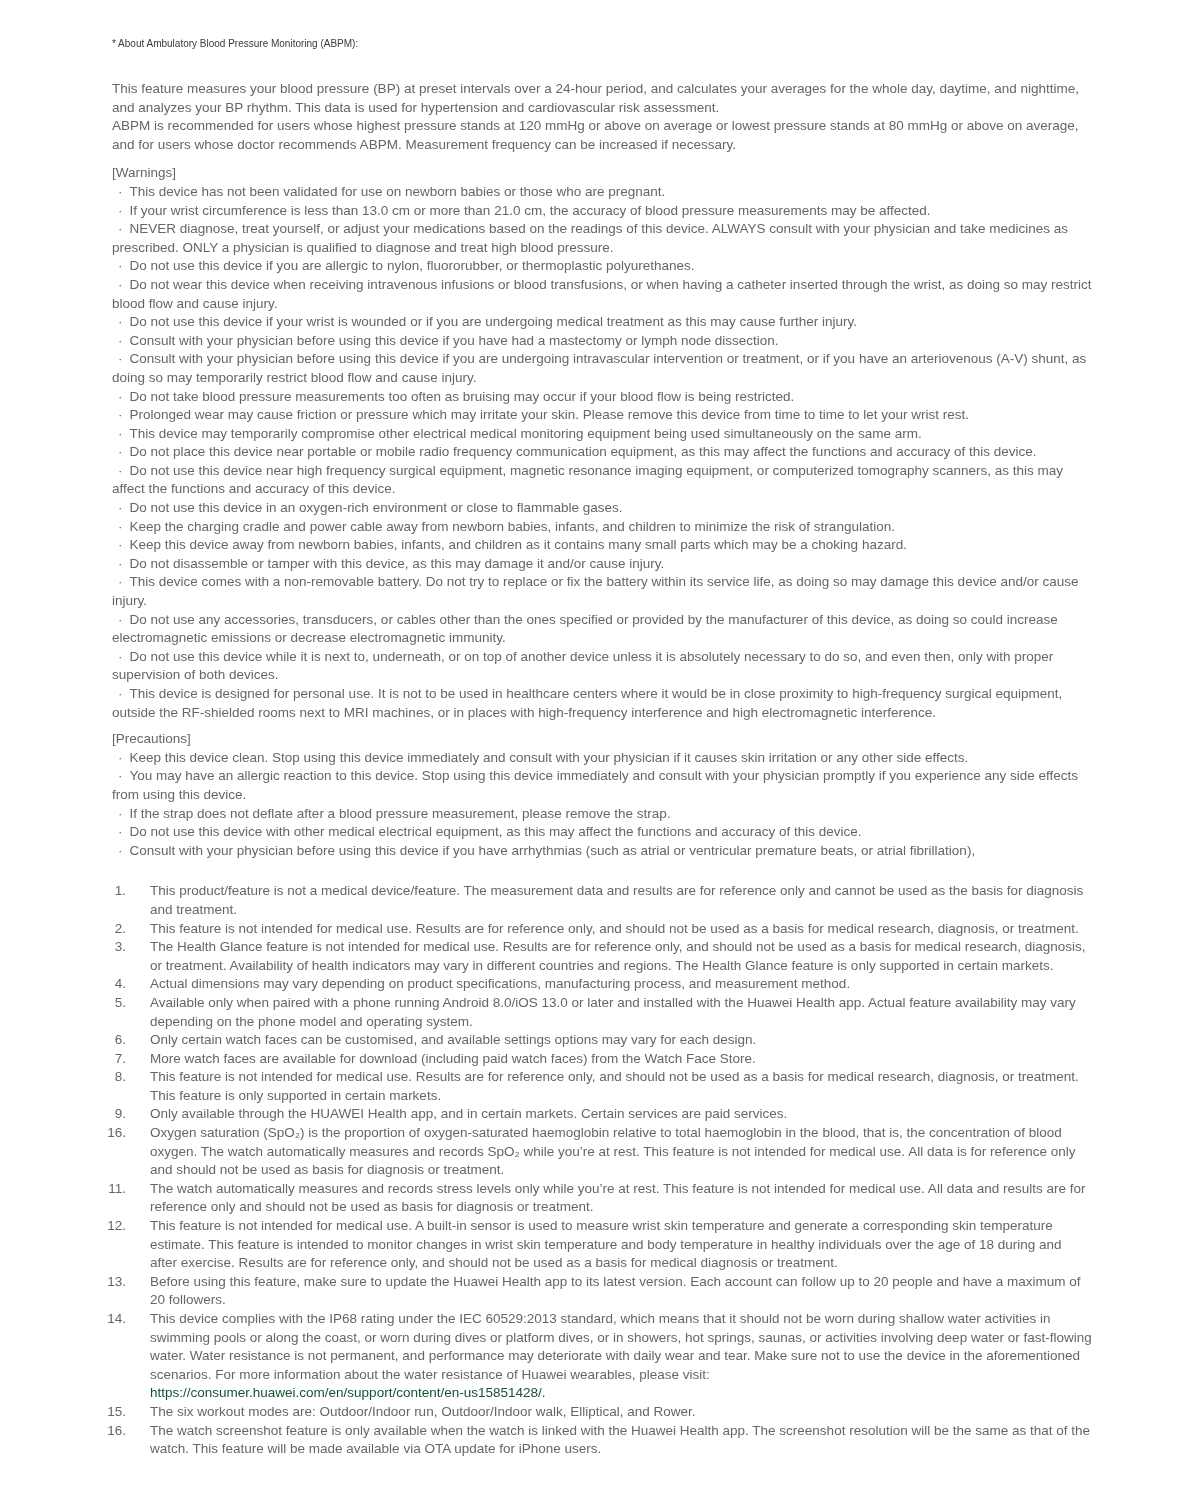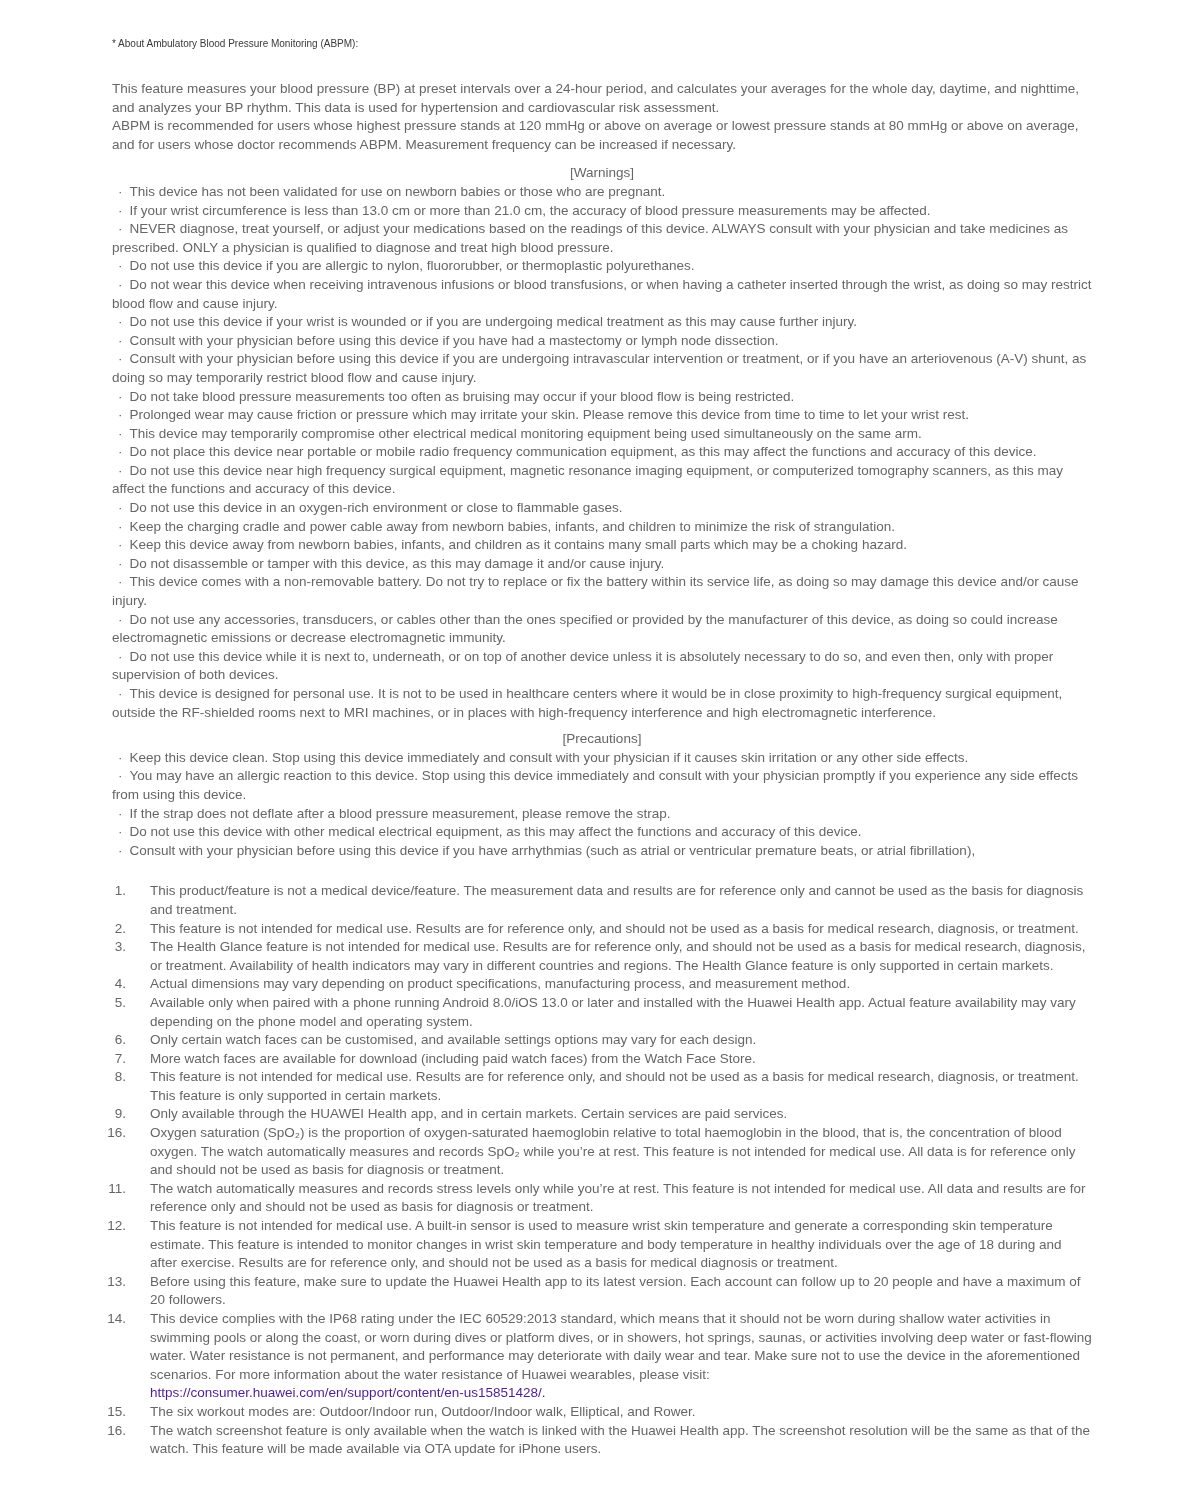--- a/index.html
+++ b/index.html
@@ -26,7 +26,7 @@
     margin: 0 0 26px 0;
   }
   .intro-line { margin: 0; }
-  .section-heading { margin-top: 10px; text-align: center; }
+  .section-heading { margin-top: 10px; }
   .section-heading.precautions { margin-top: 8px; }
   .bullet { text-indent: 6px; }
   .dot { margin-right: 7px; }

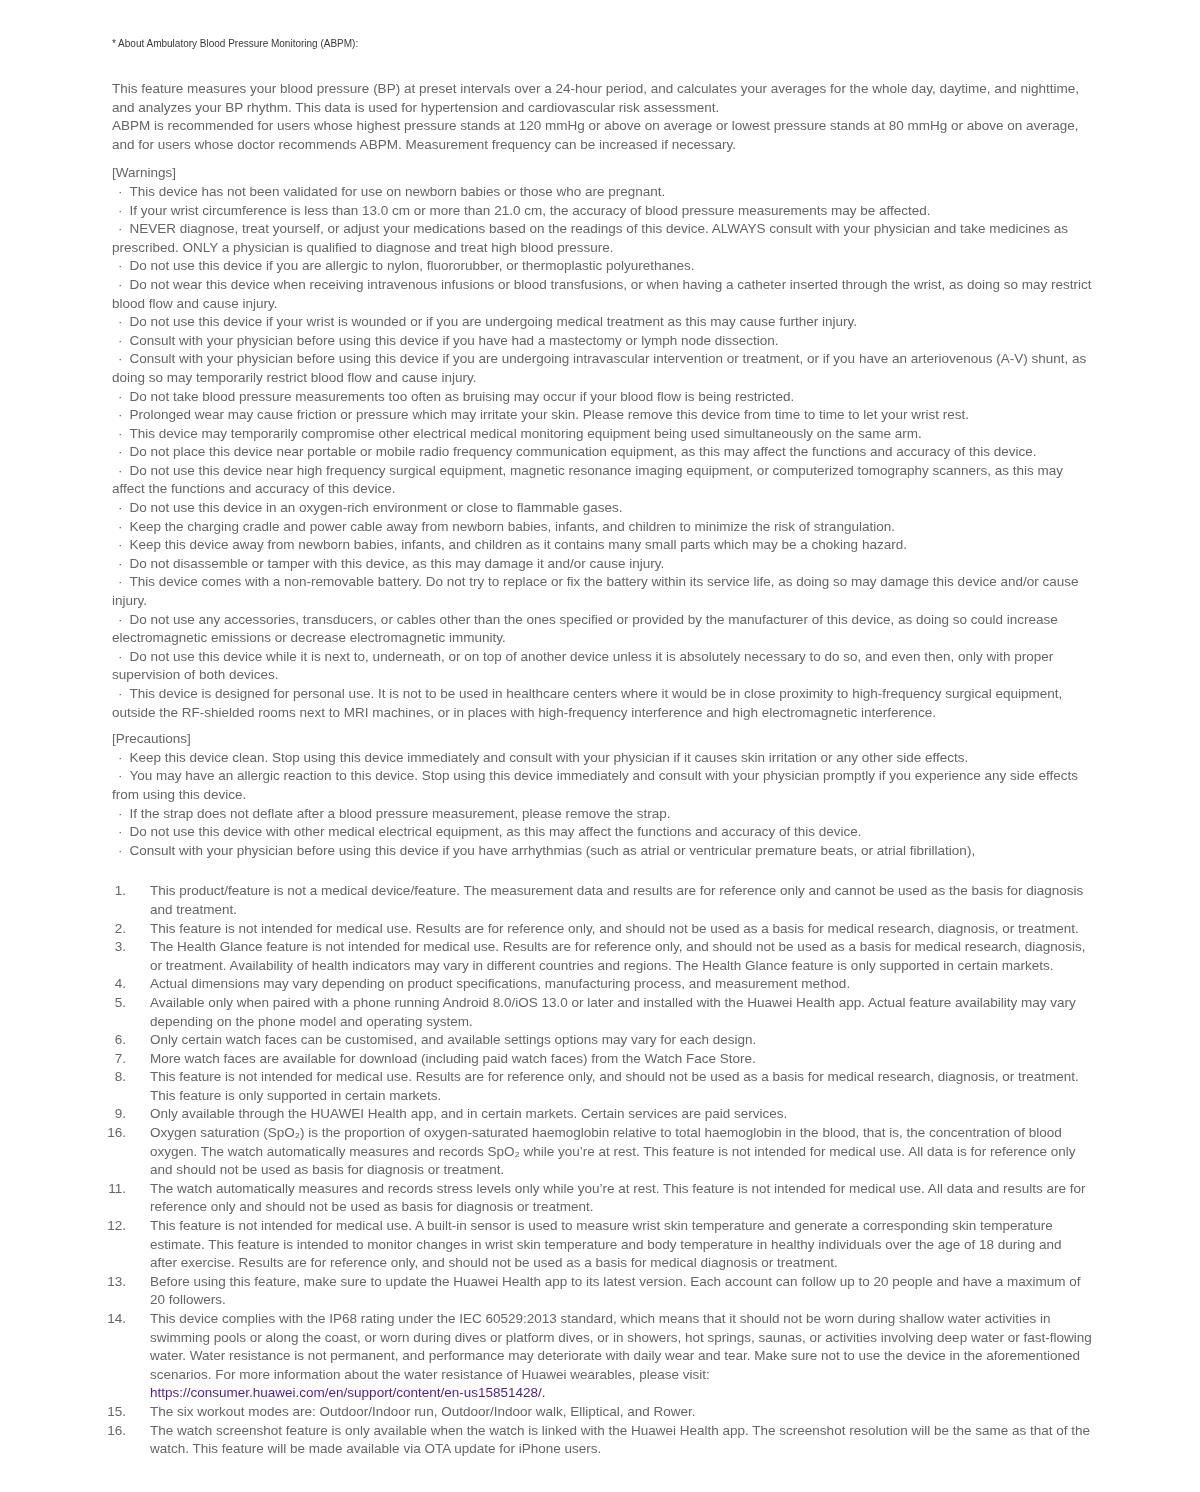--- a/index.html
+++ b/index.html
@@ -41,7 +41,7 @@
   }
   .note-body { flex: 1; min-width: 0; }
   .link {
-    color: #4c1d95;
+    color: #14532d;
     display: block;
     cursor: pointer;
   }

